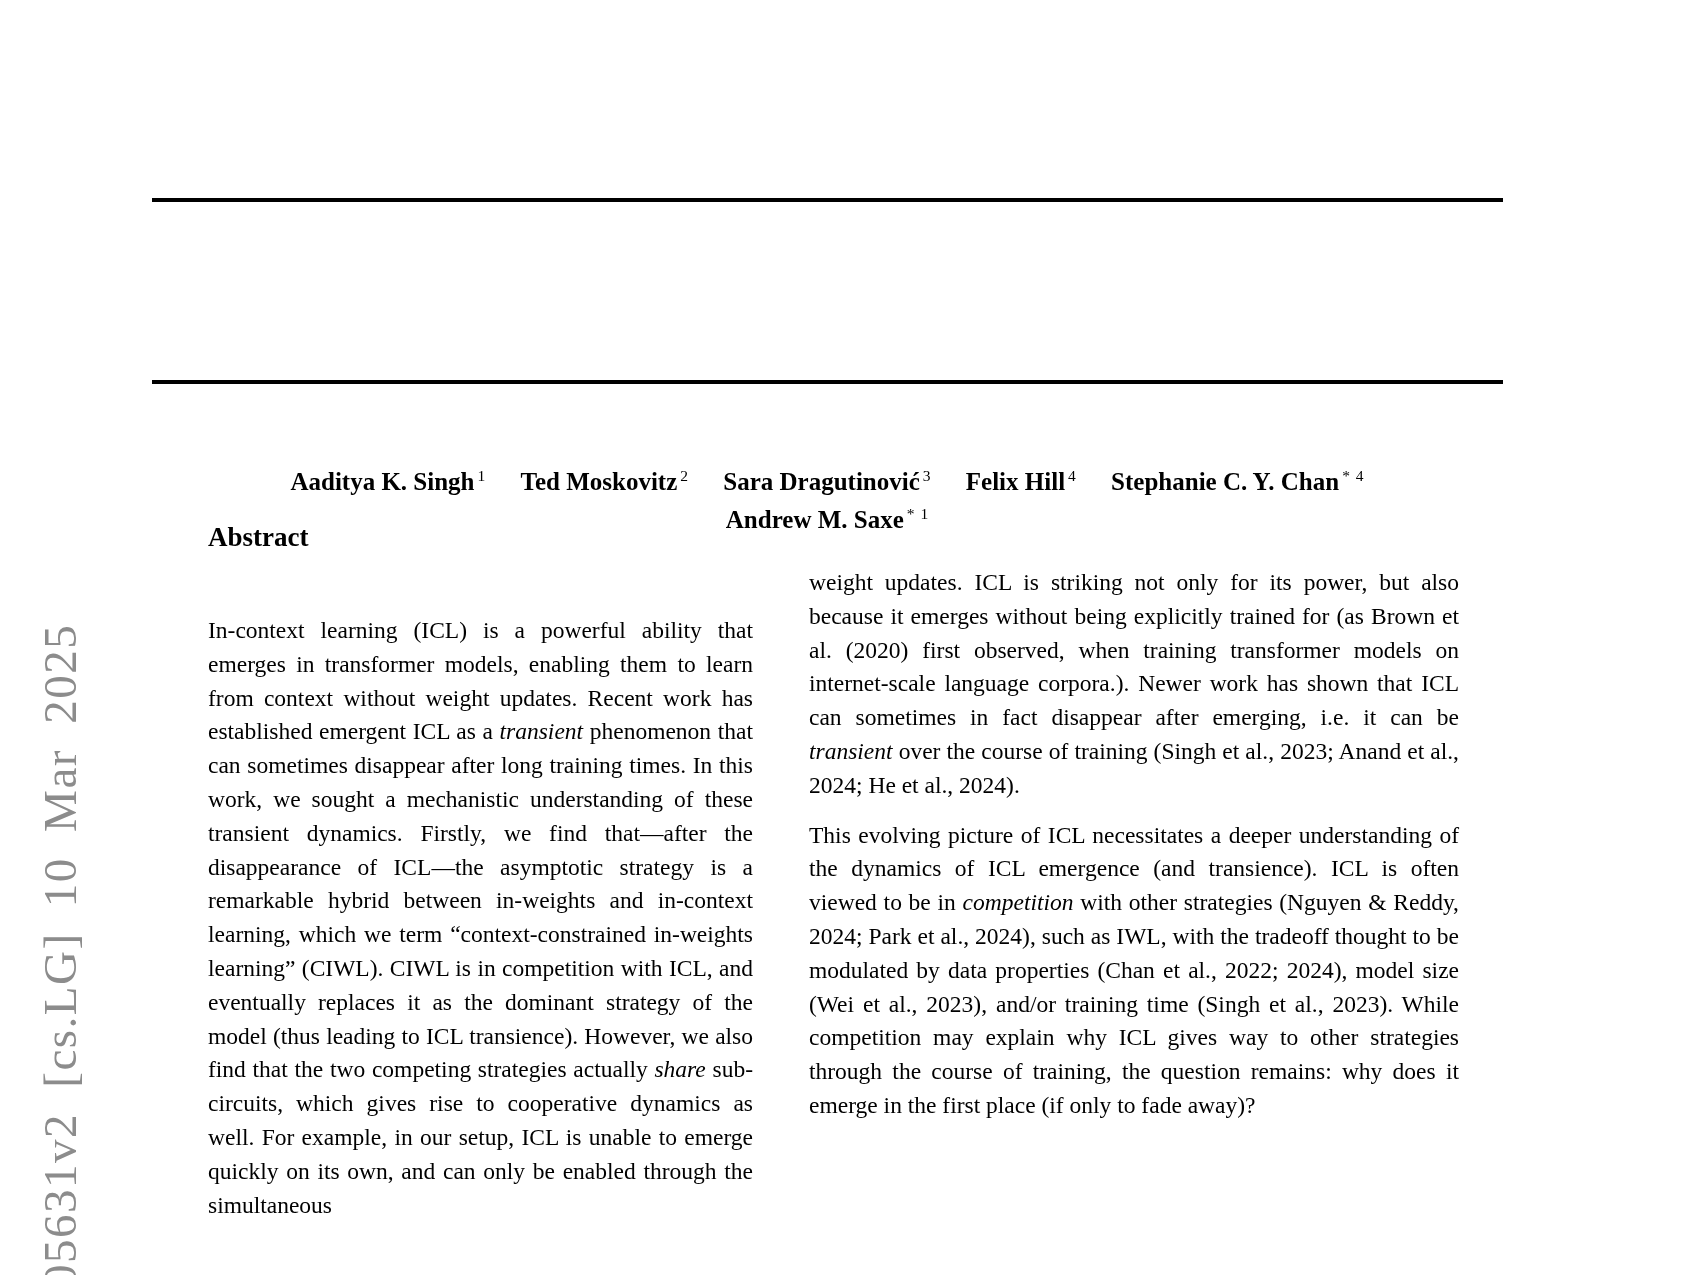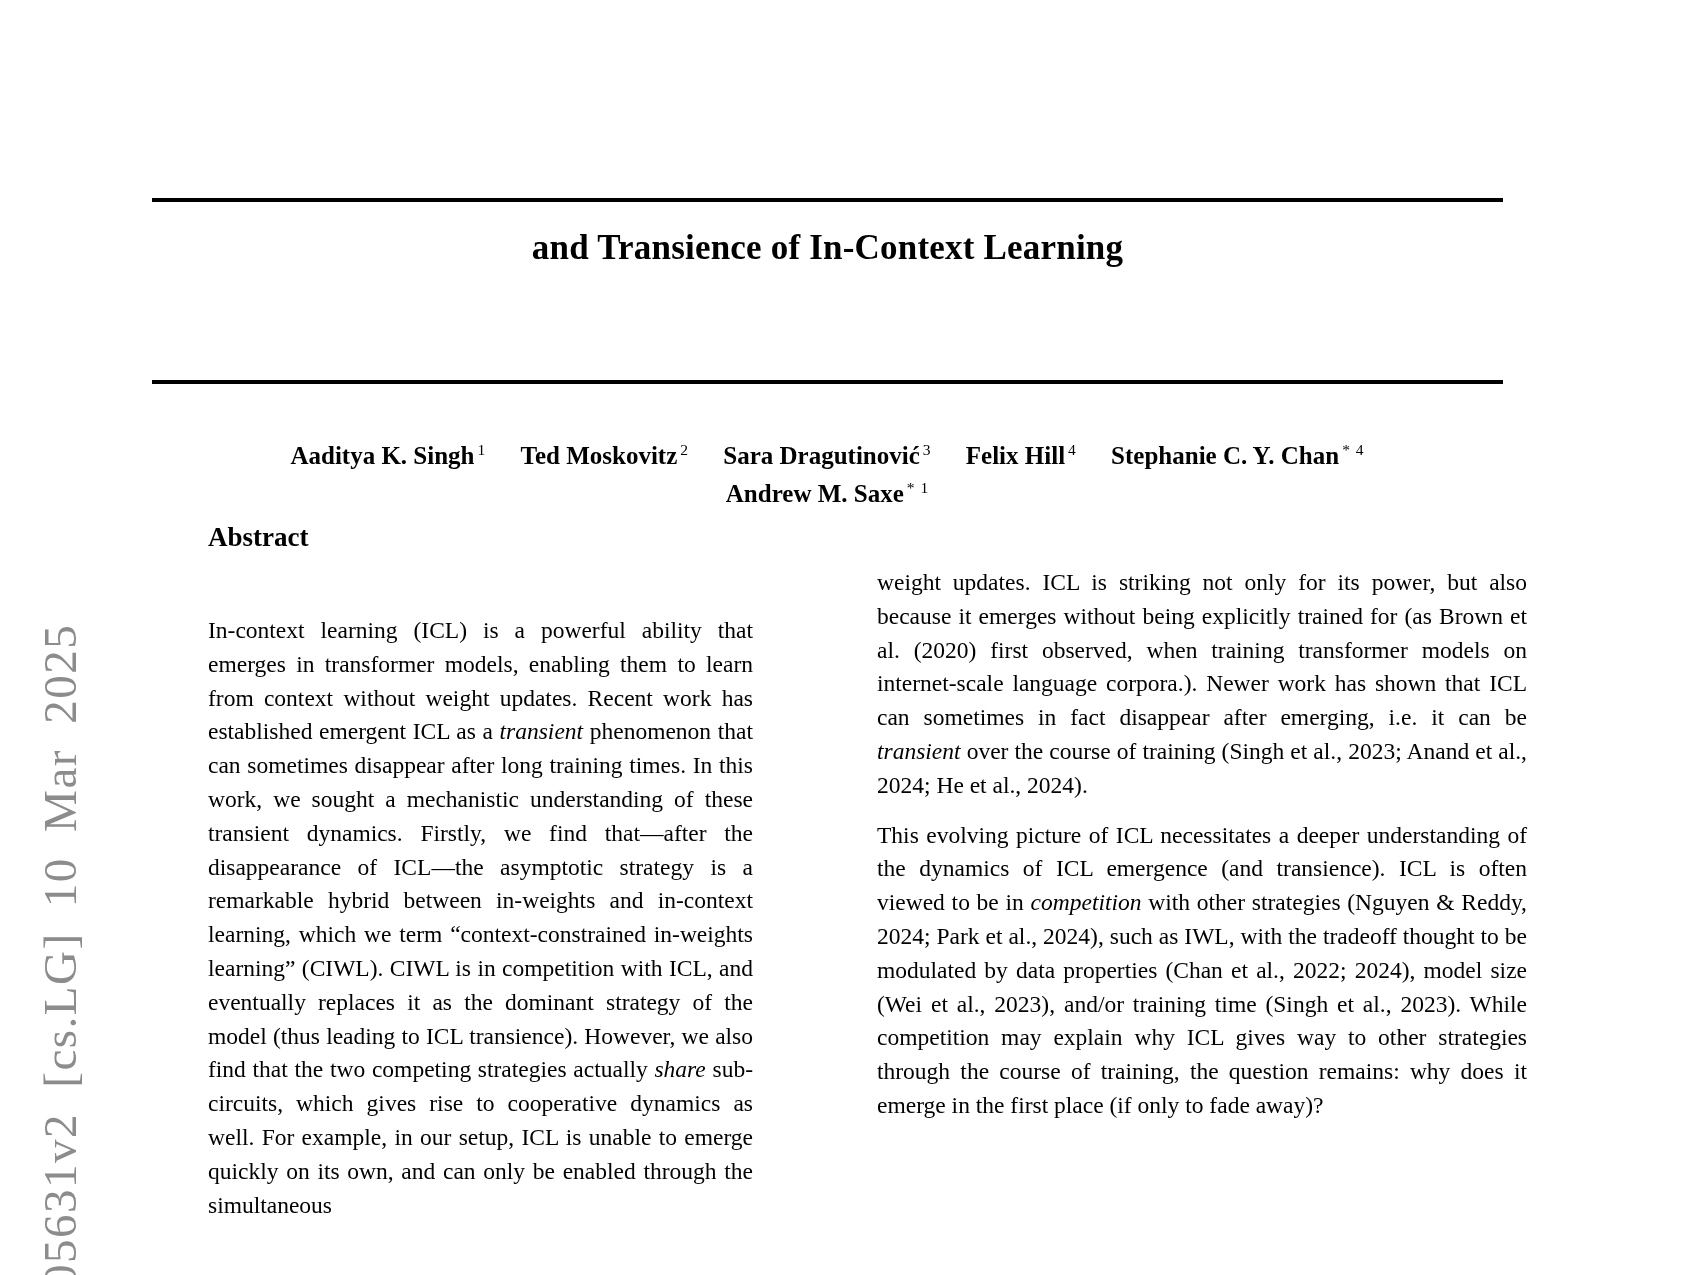--- a/index.html
+++ b/index.html
@@ -105,7 +105,6 @@
   <div class="rule rule-top"></div>
 
   <div class="title-block">
-    <div>and Transience of In-Context Learning</div>
   </div>
 
   <div class="rule rule-bottom"></div>

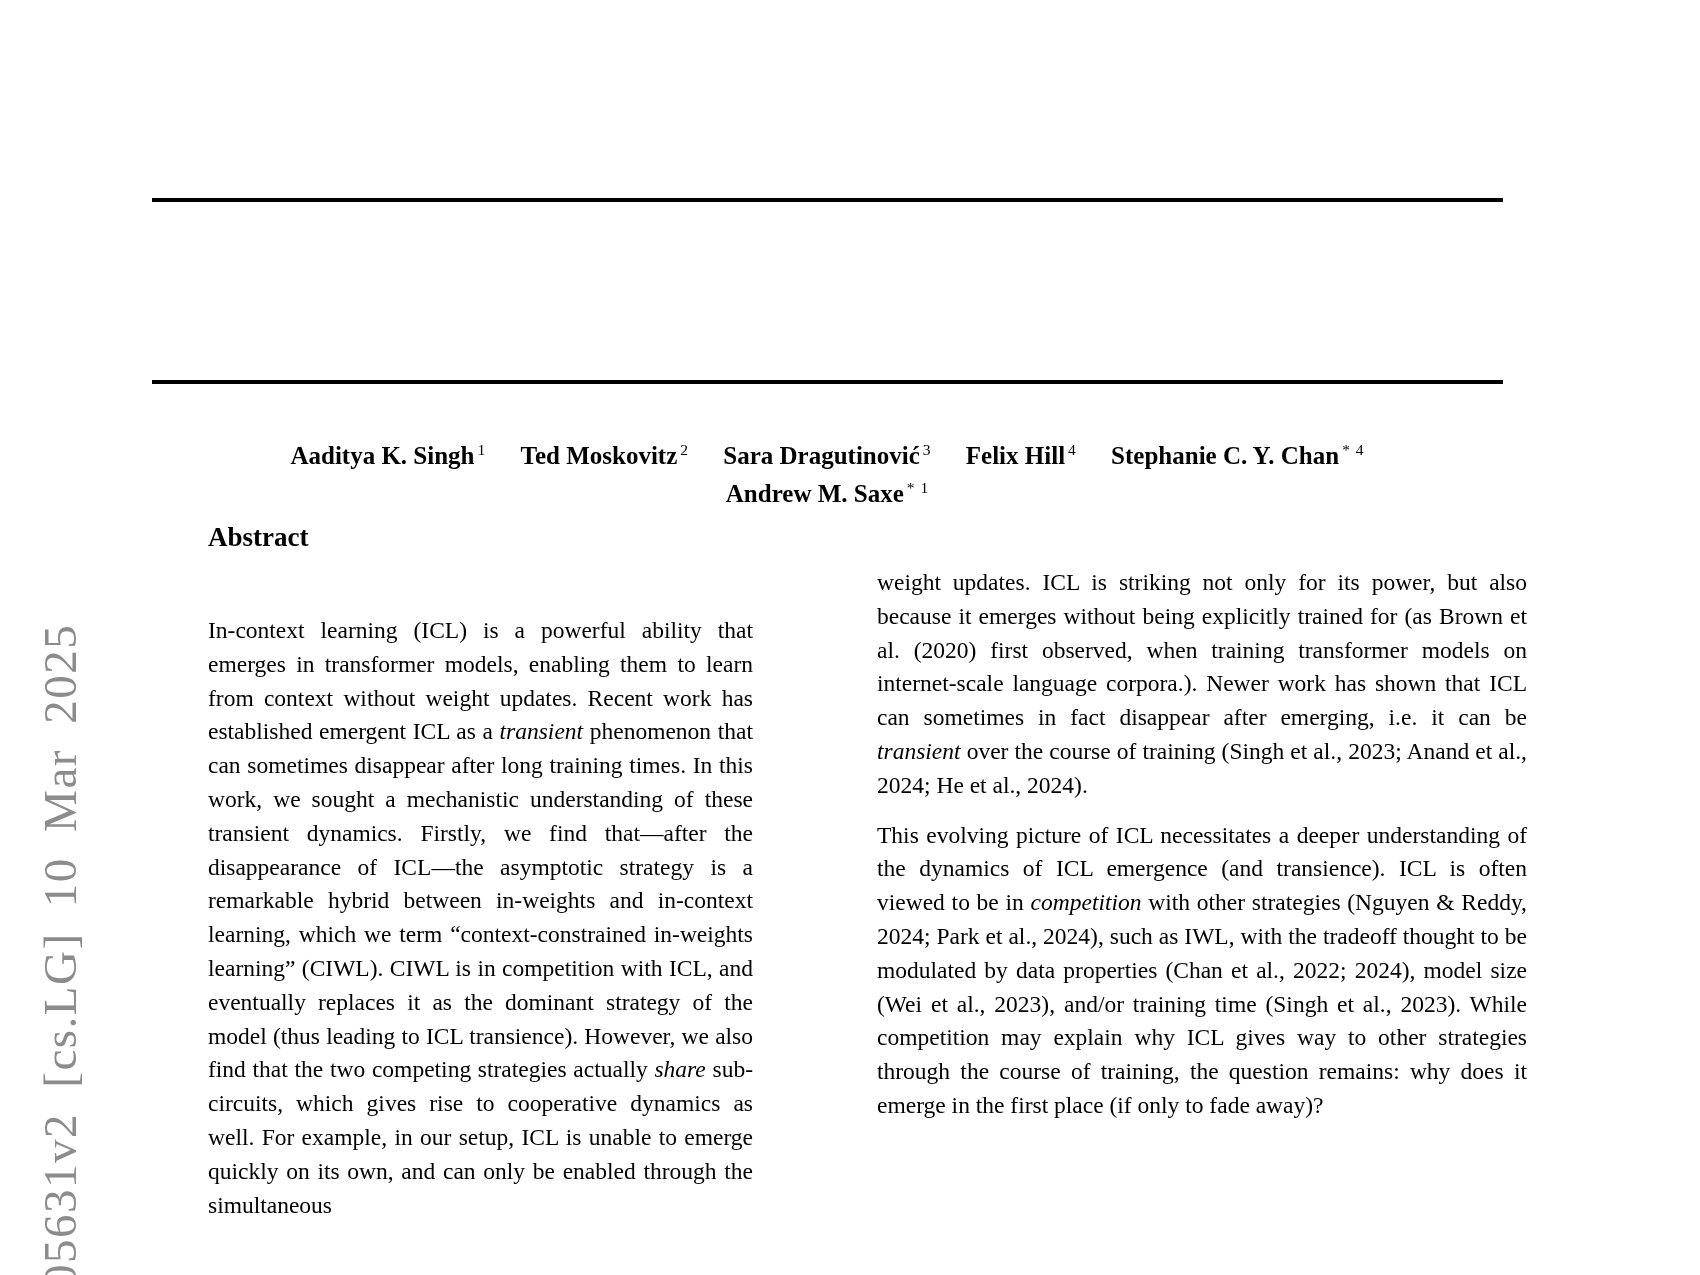--- a/index.html
+++ b/index.html
@@ -35,7 +35,7 @@
   .authors-block {
     position: absolute;
     left: 152px;
-    top: 438px;
+    top: 464px;
     width: 1351px;
     text-align: center;
     font-size: 25px;

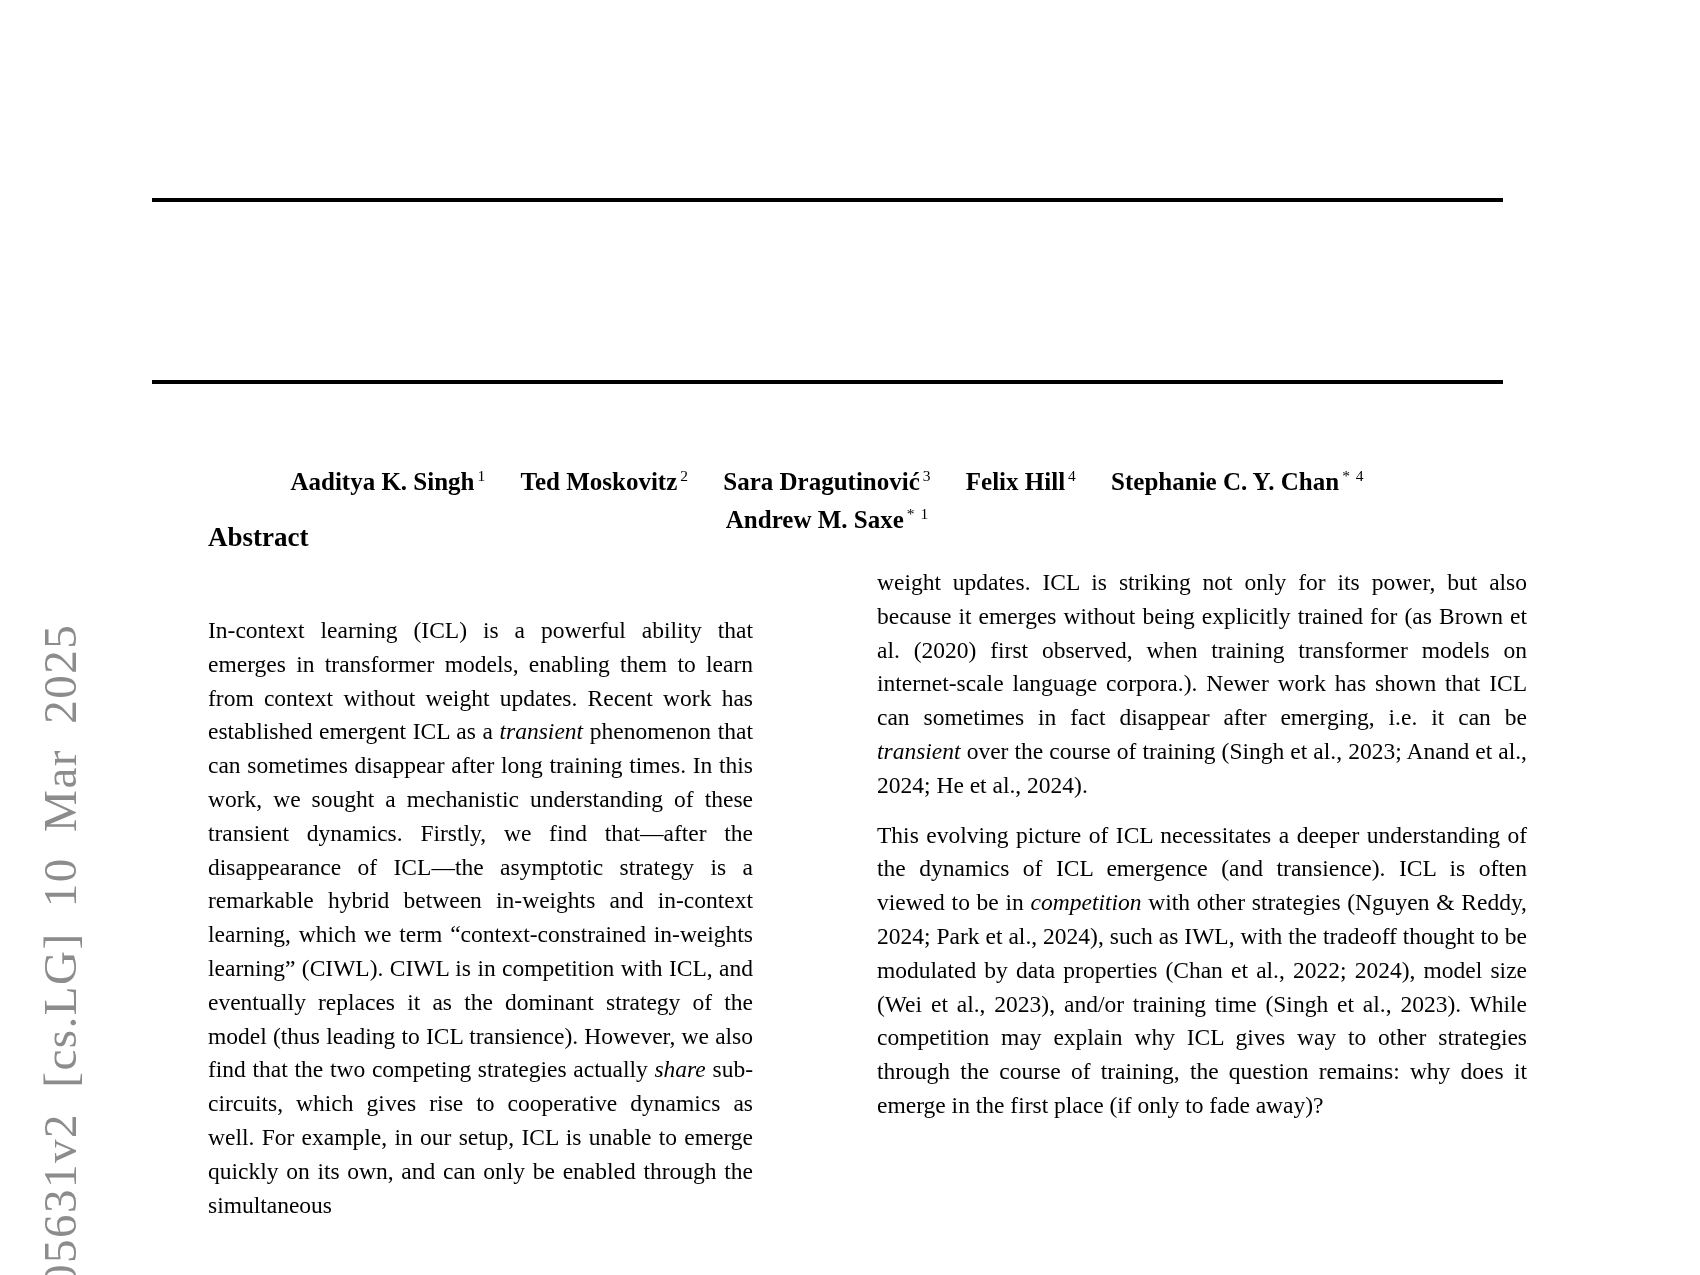--- a/index.html
+++ b/index.html
@@ -73,7 +73,7 @@
   }
   .col-right {
     position: absolute;
-    left: 877px;
+    left: 809px;
     top: 566px;
     width: 650px;
   }

